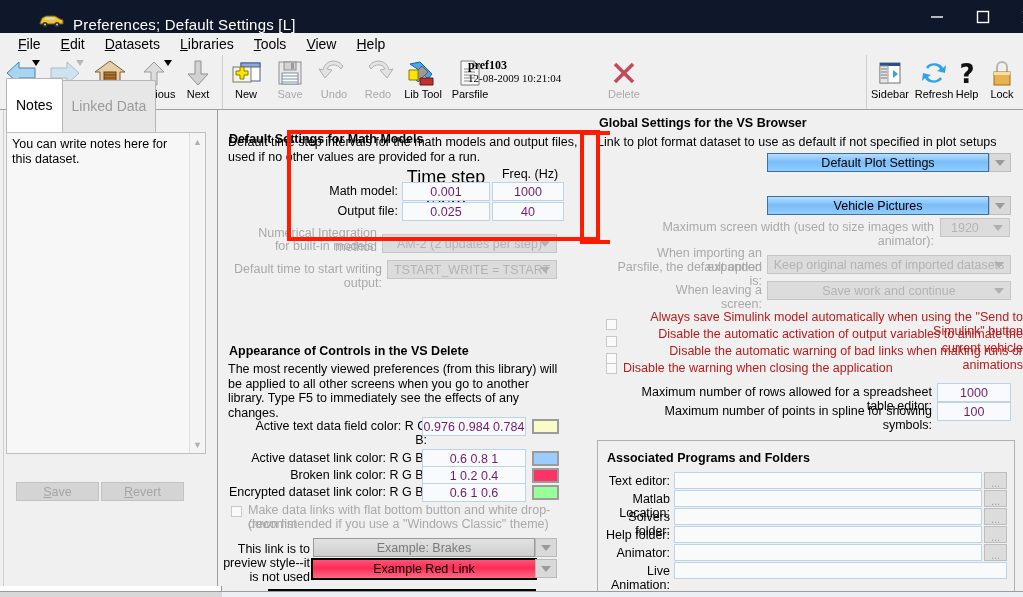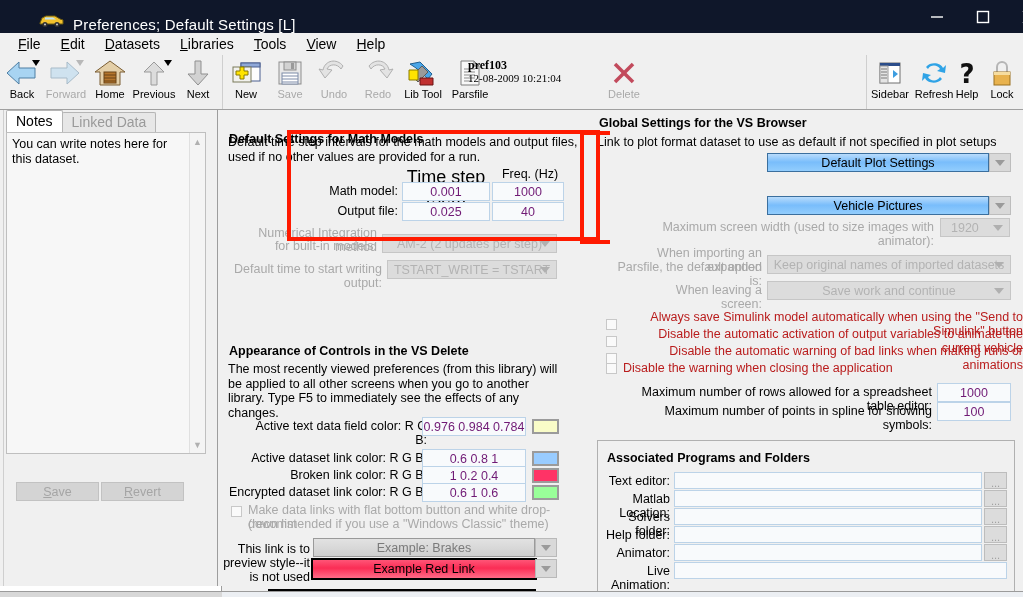--- a/index.html
+++ b/index.html
@@ -54,7 +54,7 @@
   .leftpanel{position:absolute;left:0;top:110px;width:218px;height:487px;background:#f0f0f0;}
   .tabs{position:absolute;left:6px;top:2px;height:20px;display:flex;align-items:flex-end;}
   .tab{
-    height:19px;line-height:19px;padding:0 9px;font-size:14px;
+    height:19px;line-height:19px;padding:16px 9px;font-size:14px;
     border:1px solid #b5b5b5;border-bottom:none;background:#e7e7e7;color:#9a9a9a;
     margin-right:-1px;border-radius:2px 2px 0 0;
   }

